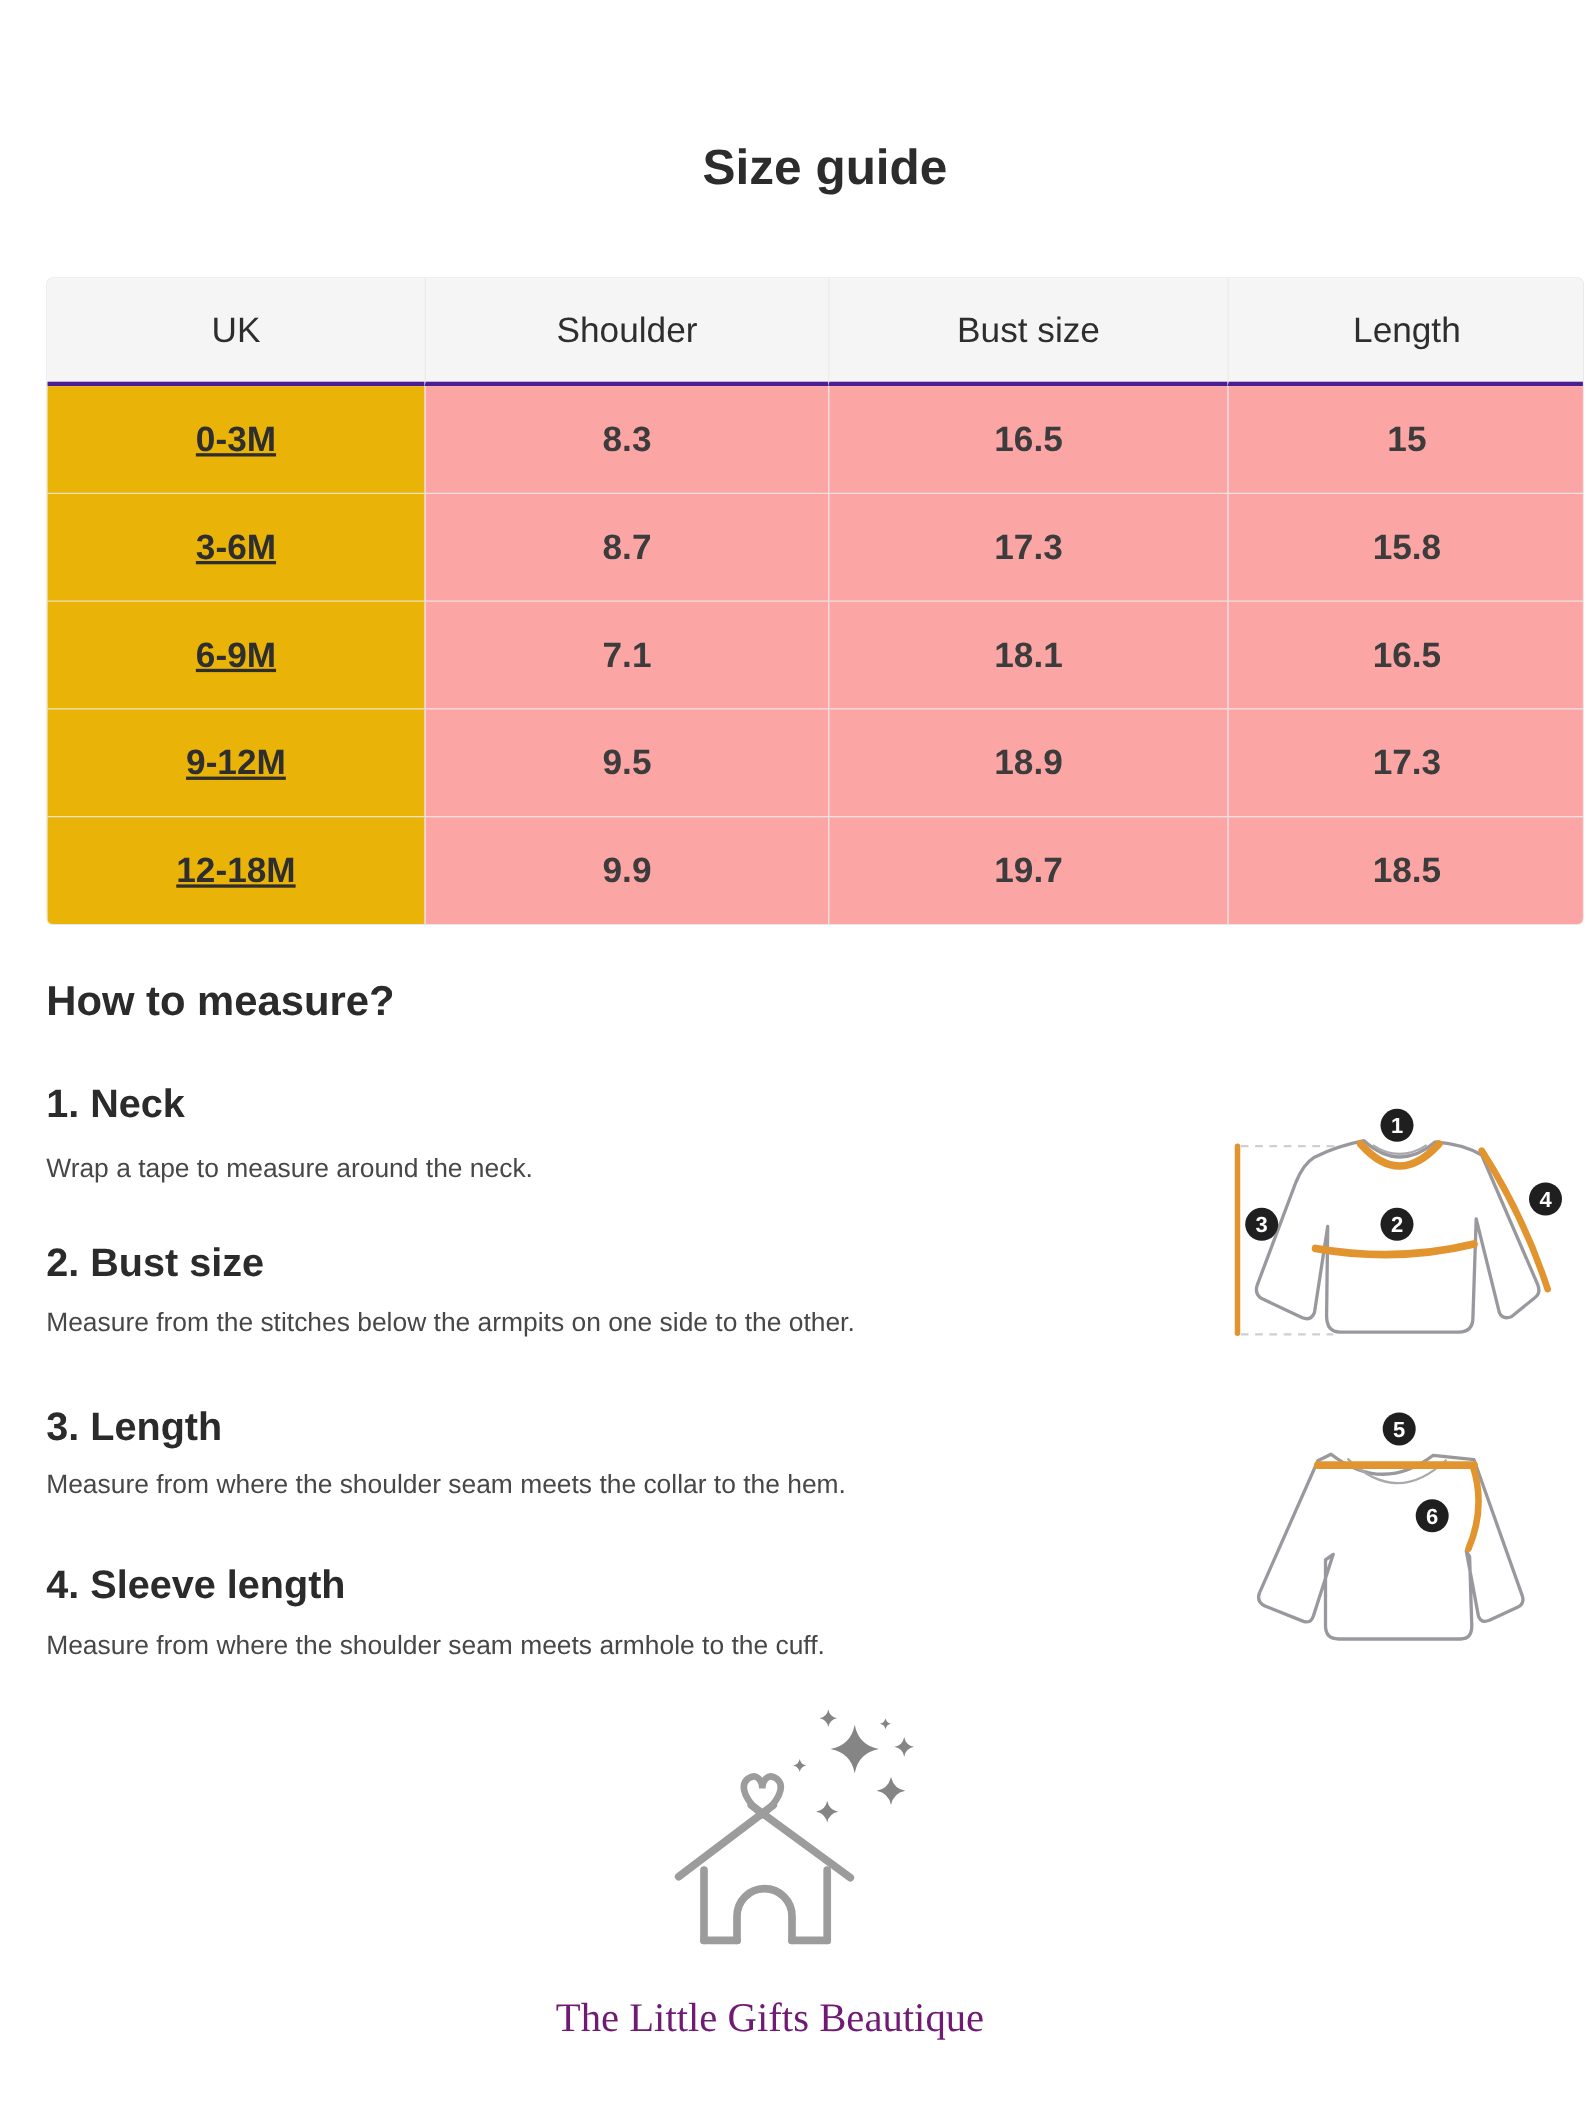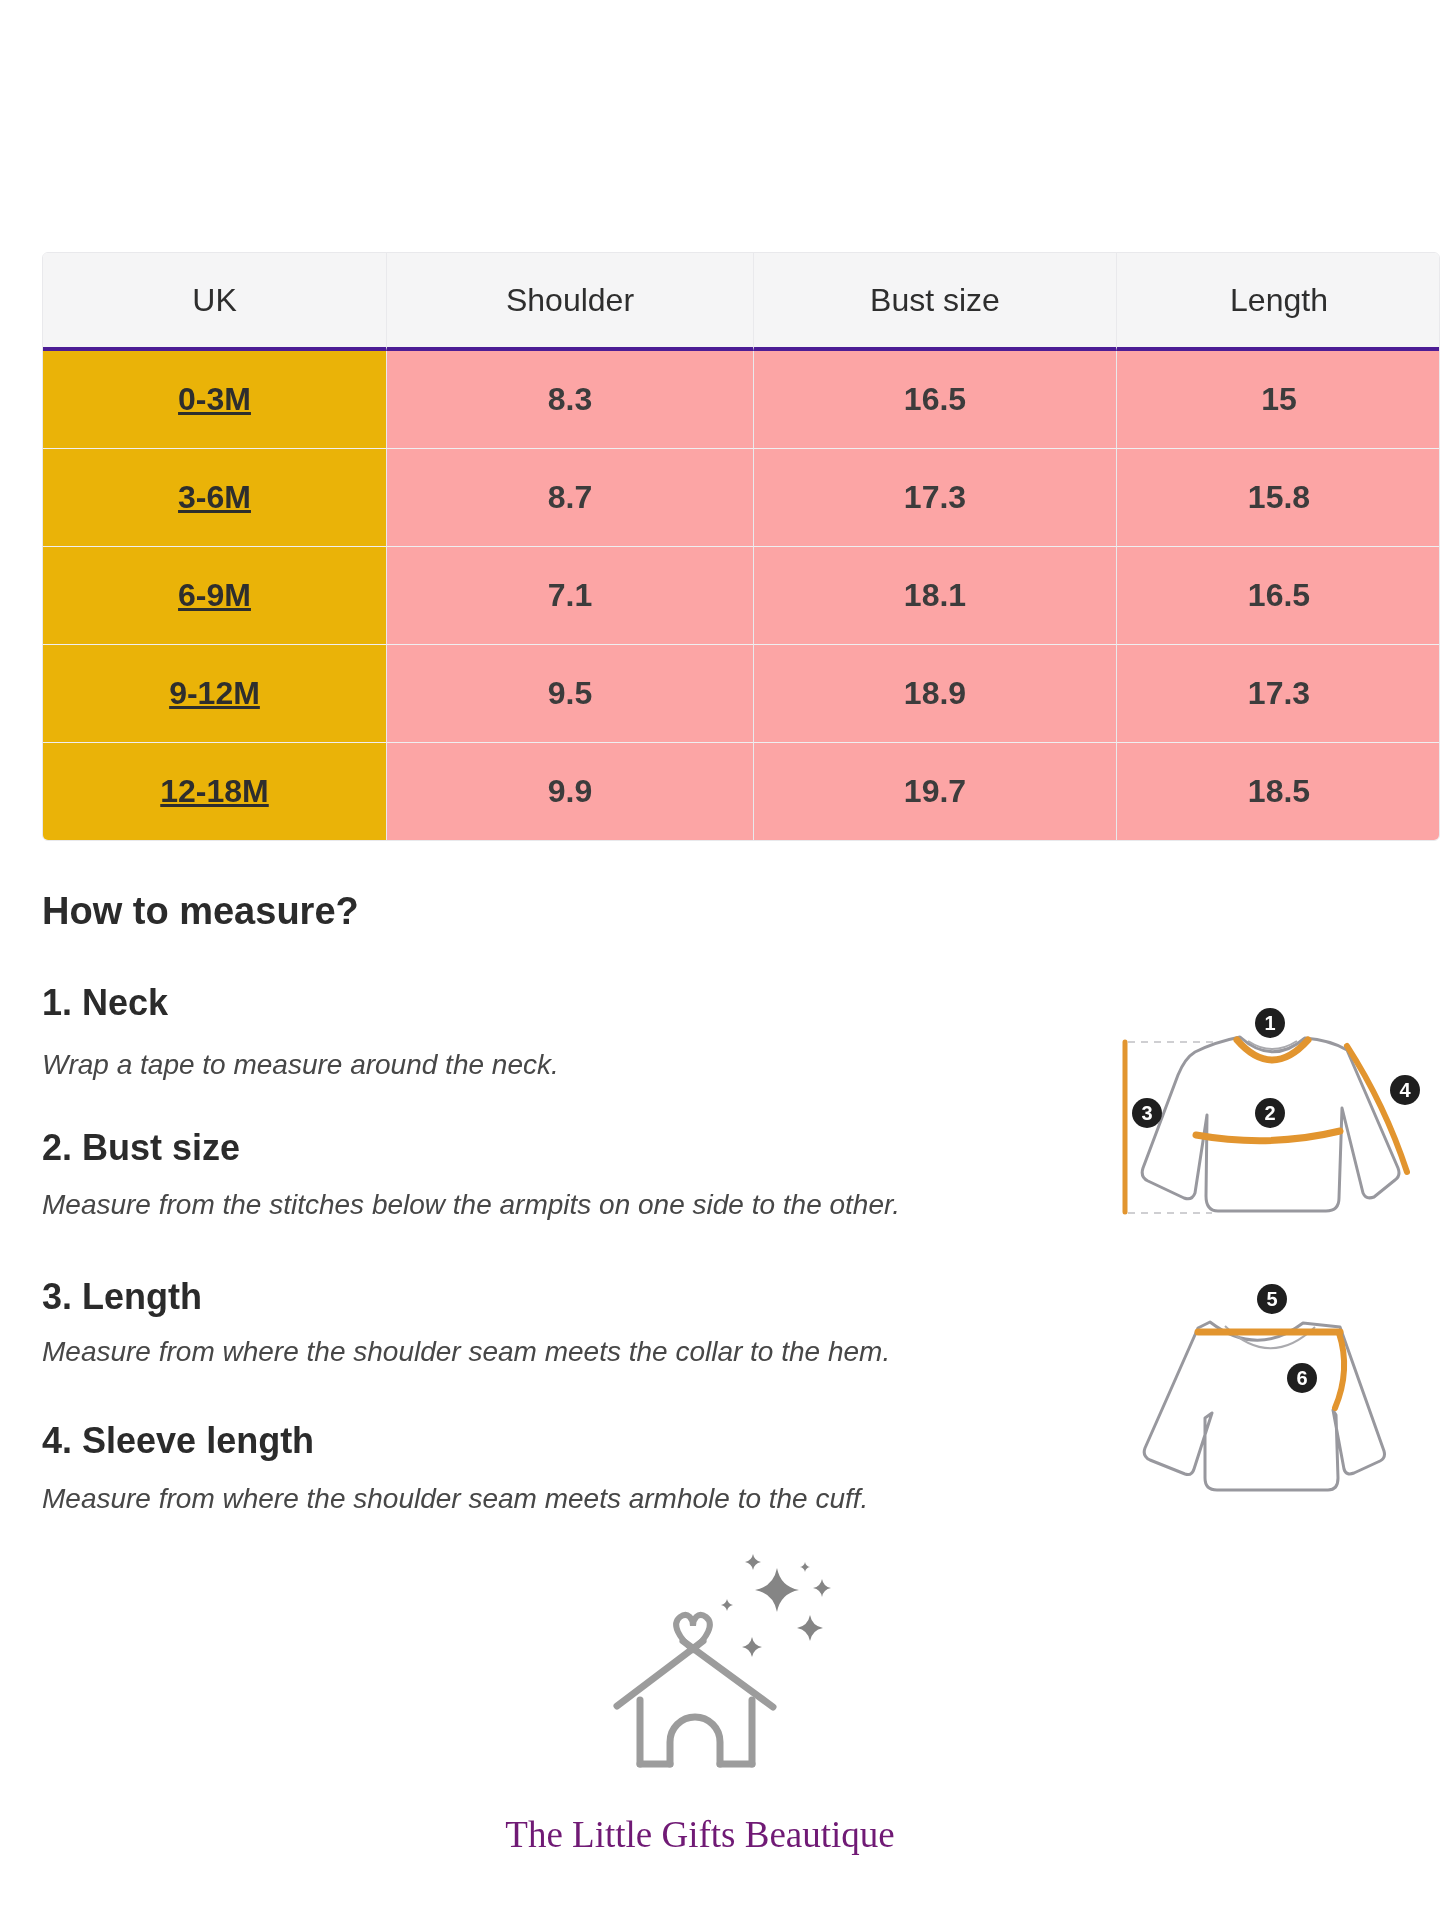--- a/index.html
+++ b/index.html
@@ -57,6 +57,7 @@
 
 <div class="page">
 
+  <div class="page-title">Size guide</div>
 
   <div class="size-table-wrap">
     <table class="size-table">

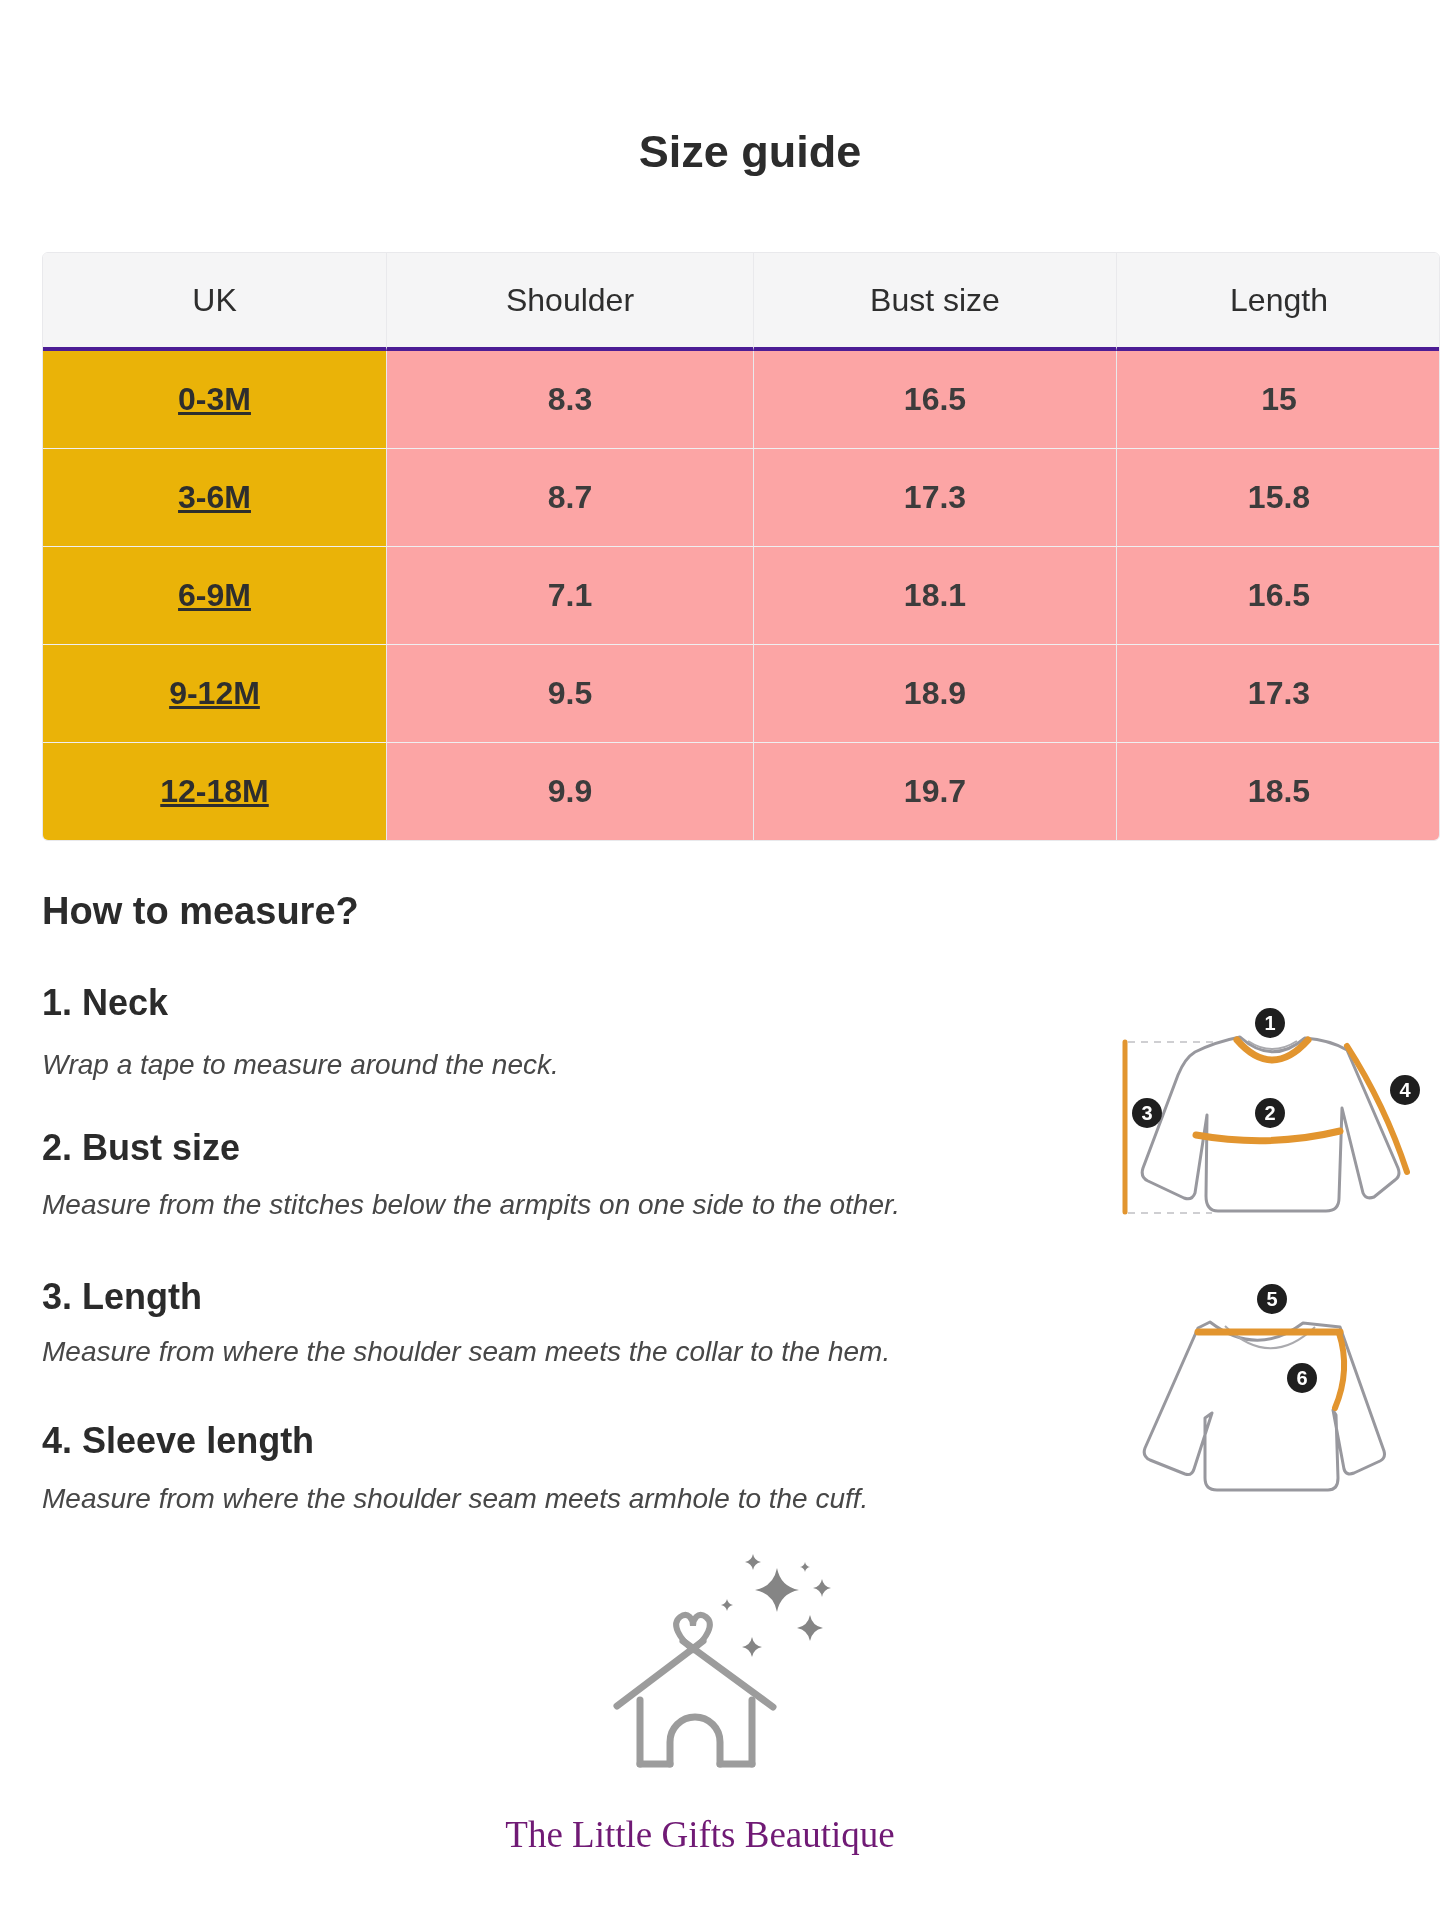--- a/index.html
+++ b/index.html
@@ -38,7 +38,7 @@
     font-size:38px; font-weight:600; color:#2b2b2b;
   }
   .step-title { position:absolute; left:42px; font-size:36px; font-weight:600; color:#2b2b2b; }
-  .step-body  { position:absolute; left:42px; font-size:28px; font-weight:400; color:#474747;font-style:italic; }
+  .step-body  { position:absolute; left:42px; font-size:24px; font-weight:400; color:#474747; }
   .st-1 { top:982px; }  .sb-1 { top:1049px; }
   .st-2 { top:1127px; } .sb-2 { top:1189px; }
   .st-3 { top:1276px; } .sb-3 { top:1336px; }

